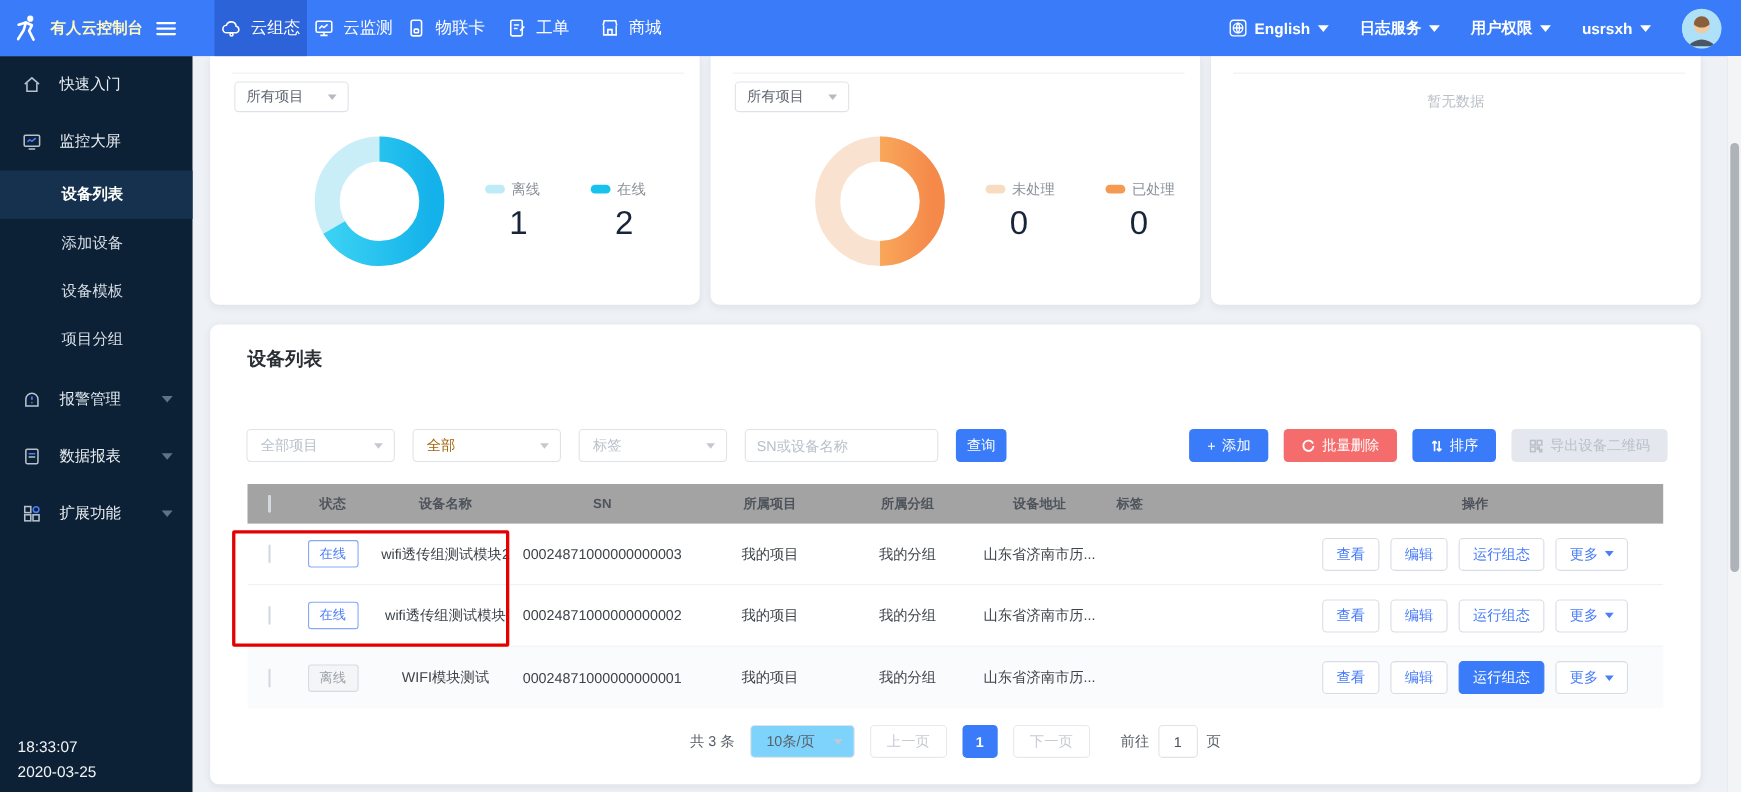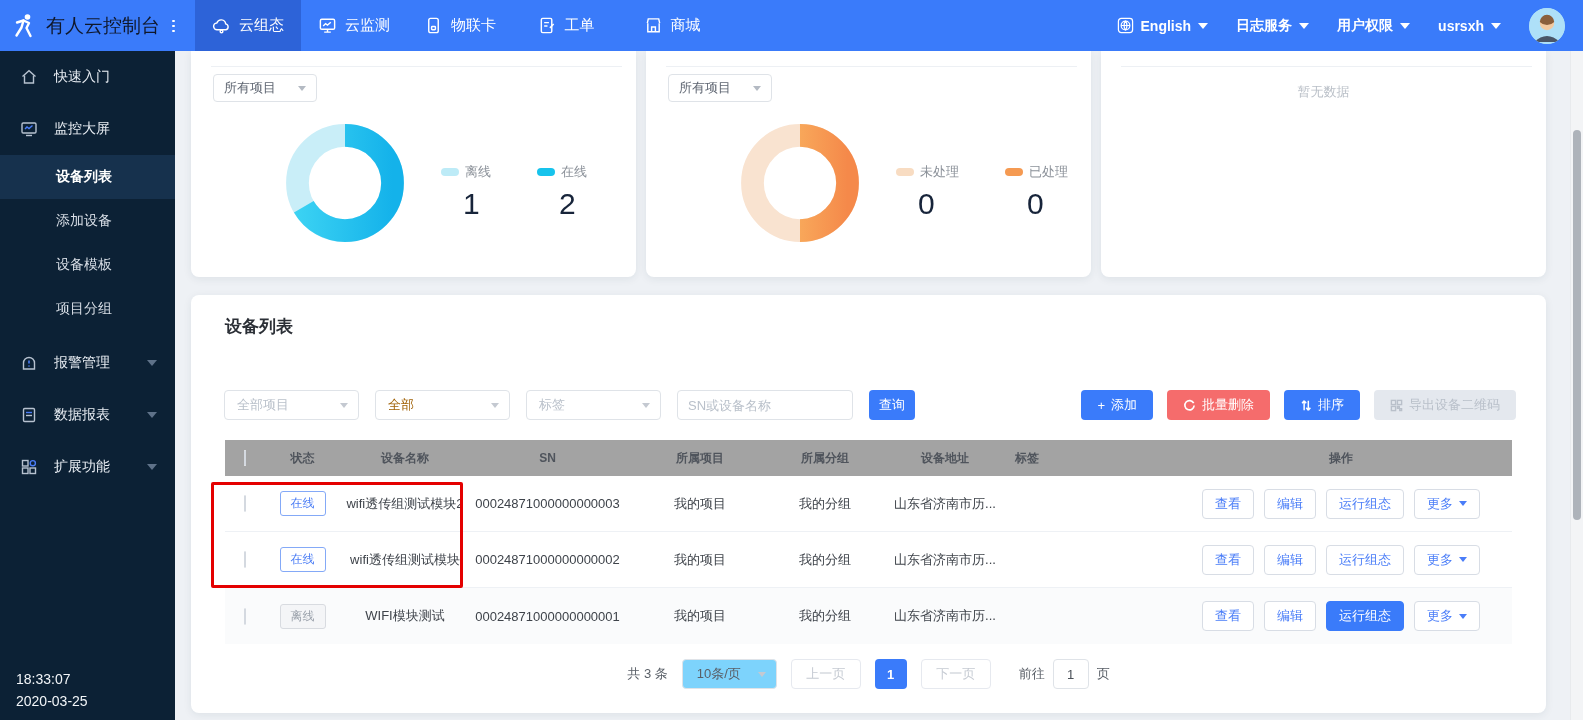--- a/index.html
+++ b/index.html
@@ -10,7 +10,7 @@
   .navbar { position:absolute; top:0; left:0; width:100%; height:51px; background:#3a7bfa; display:flex; align-items:stretch; z-index:40; }
   .brand-zone { width:175px; display:flex; align-items:center; padding-left:10px; gap:8px; flex:0 0 auto; }
   .brand-logo { width:28px; height:28px; flex:0 0 auto; }
-  .brand-title { color:#0f172a; font-size:19px; font-weight:400; white-space:nowrap; }
+  .brand-title { color:#fef9c3; font-size:14px; font-weight:700; white-space:nowrap; }
   .hamburger { width:18px; display:flex; flex-direction:column; gap:3px; margin-left:4px; cursor:pointer; }
   .hamburger i { display:block; height:2px; background:#fff; border-radius:1px; }
   .nav-tabs { display:flex; align-items:stretch; margin-left:20px; }

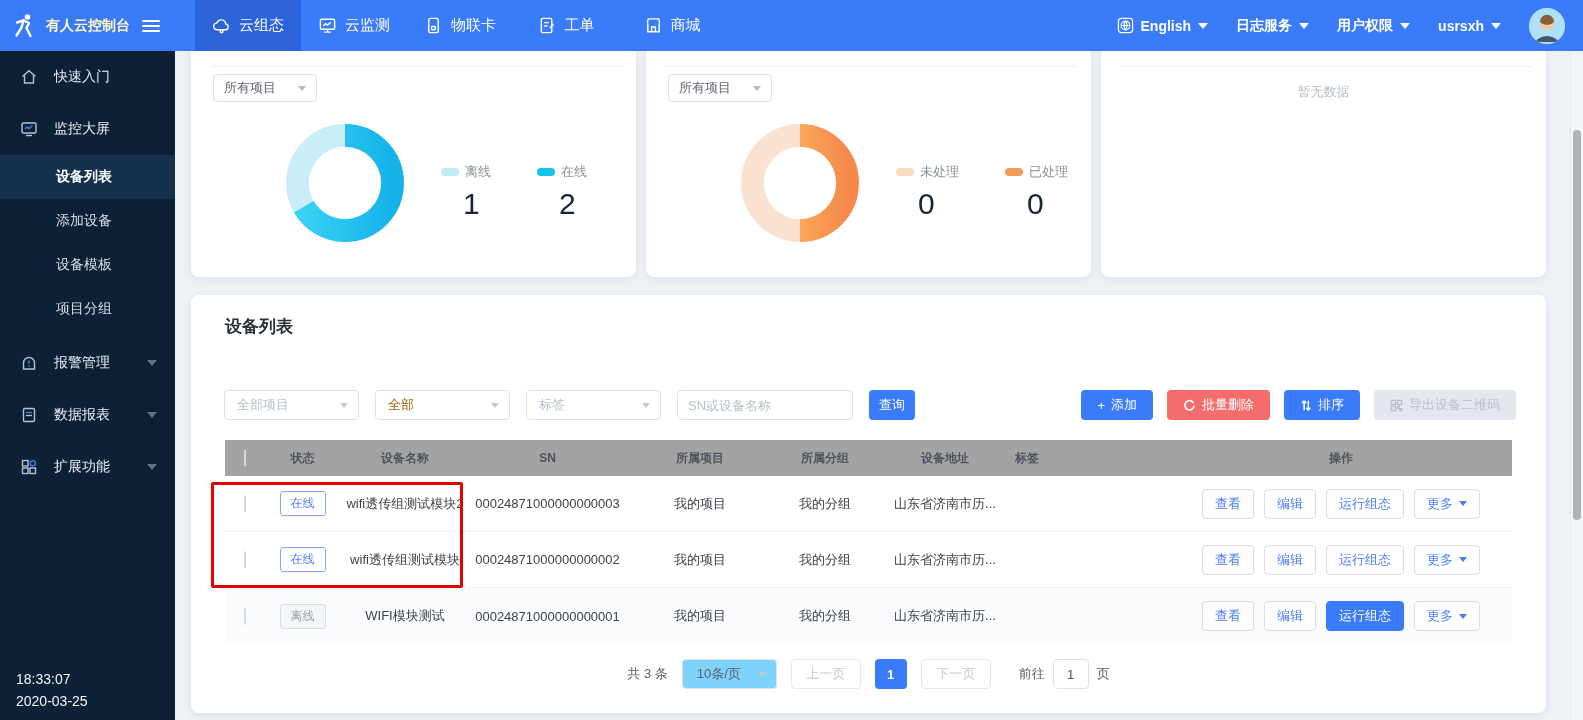--- a/index.html
+++ b/index.html
@@ -14,7 +14,7 @@
   .hamburger { width:18px; display:flex; flex-direction:column; gap:3px; margin-left:4px; cursor:pointer; }
   .hamburger i { display:block; height:2px; background:#fff; border-radius:1px; }
   .nav-tabs { display:flex; align-items:stretch; margin-left:20px; }
-  .nav-tab { width:106px; display:flex; align-items:center; justify-content:center; gap:8px; color:#fff; font-size:15px; cursor:pointer; }
+  .nav-tab { width:84px; display:flex; align-items:center; justify-content:center; gap:8px; color:#fff; font-size:15px; cursor:pointer; }
   .nav-tab.active { background:#2d63d8; }
   .nav-tab svg { width:19px; height:19px; }
   .nav-right { margin-left:auto; display:flex; align-items:center; gap:28px; padding-right:18px; }

